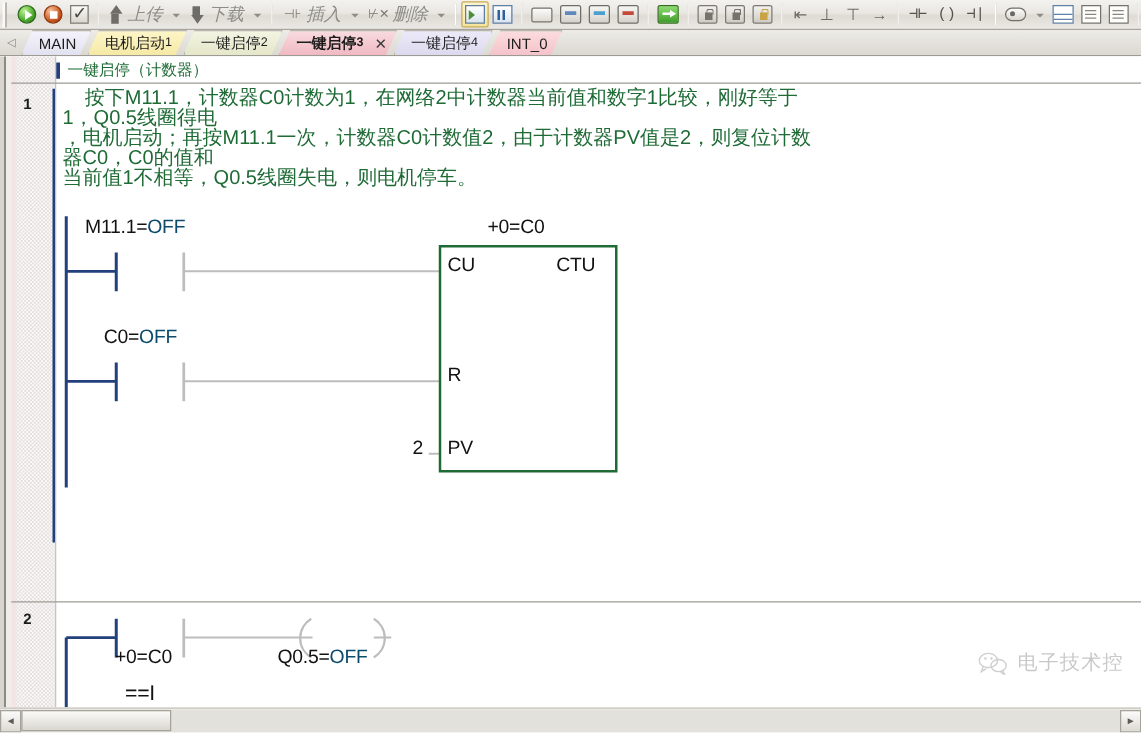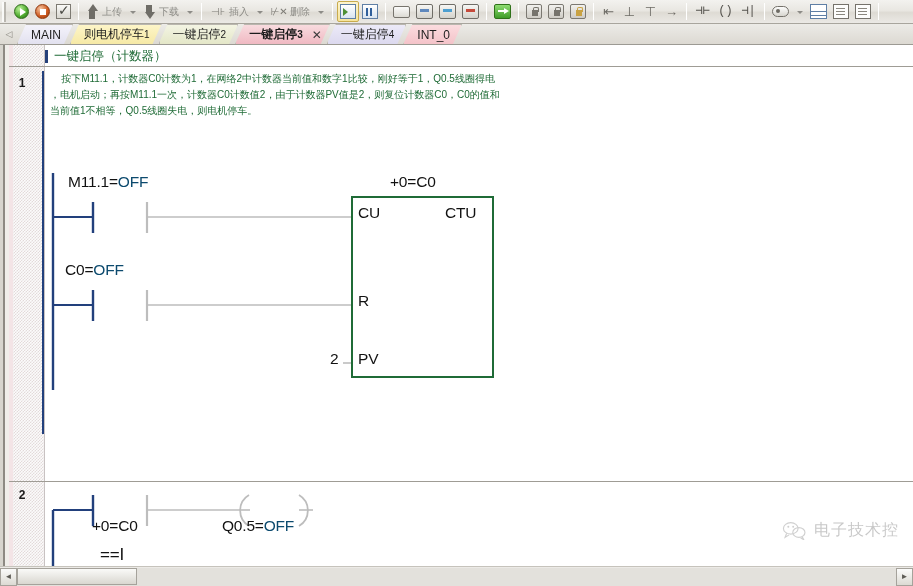--- a/index.html
+++ b/index.html
@@ -56,10 +56,11 @@
     border: 1px solid #c8ab4e;
   }
   .tb-label {
-    font-size: 10px;
+    font-size: 14px;
     color: #8e8d88;
     margin-left: 2px;
     white-space: nowrap;
+    font-style: italic;
   }
   .tb-caret {
     width: 0; height: 0;

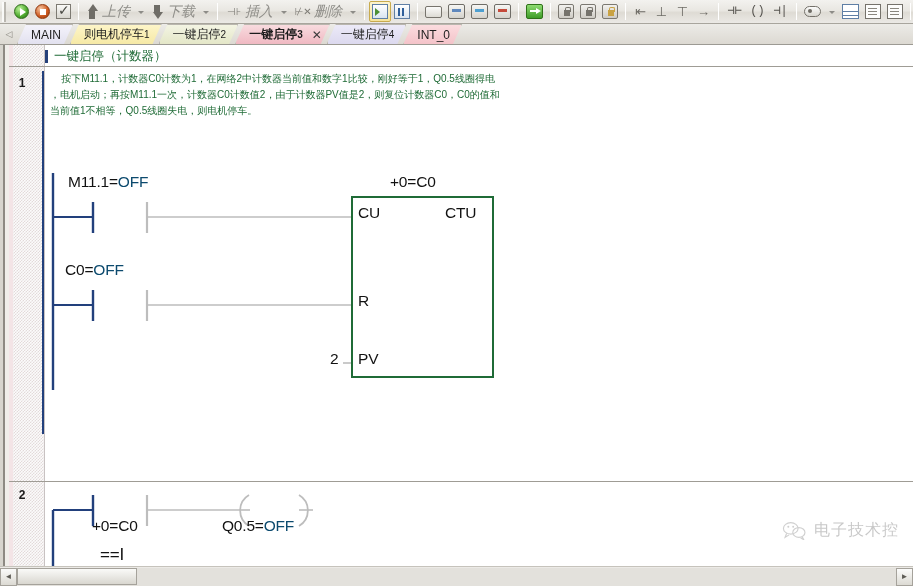--- a/index.html
+++ b/index.html
@@ -524,7 +524,7 @@
     </div>
 
     <div class="tab t-yellow">
-      <span class="tab-txt">则电机停车</span>
+      <span class="tab-txt">电机启动</span>
       <span class="tab-txt tab-sub">1</span>
     </div>
 

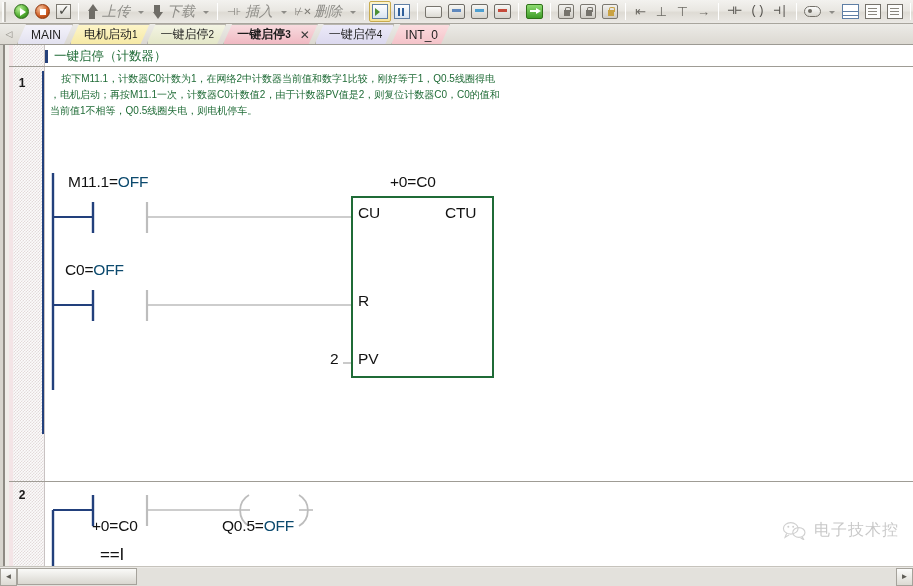--- a/index.html
+++ b/index.html
@@ -338,7 +338,7 @@
   }
   .netcomment {
     position: absolute;
-    font-size: 10px; color: #1f6b36;
+    font-size: 16px; color: #1f6b36;
     line-height: 16px;
     white-space: pre-wrap;
   }

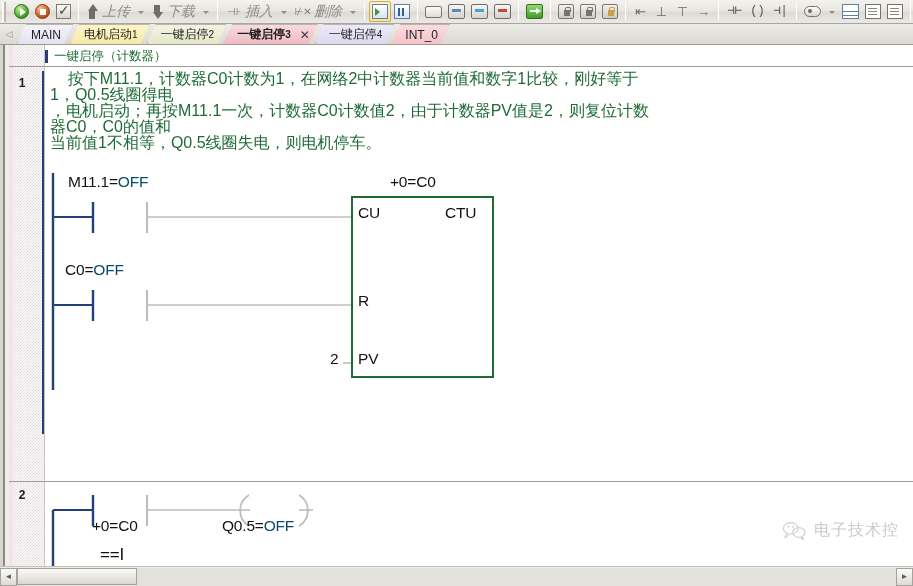--- a/index.html
+++ b/index.html
@@ -604,7 +604,7 @@
       <span>M11.1</span><span>=</span><span class="v">OFF</span>
     </div>
 
-    <div class="lbl" style="left:65px; top:216px;">
+    <div class="lbl" style="left:83px; top:216px;">
       <span>C0</span><span>=</span><span class="v">OFF</span>
     </div>
 

